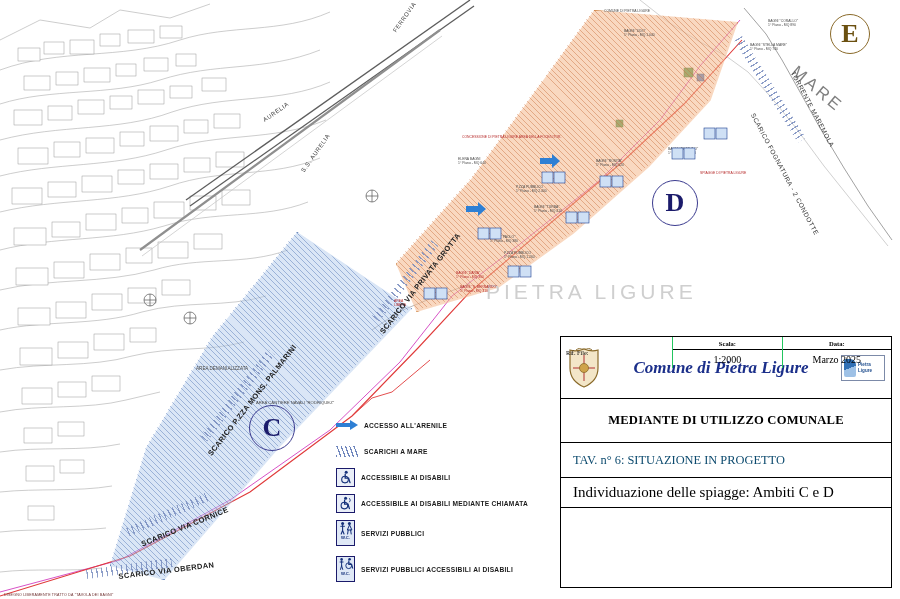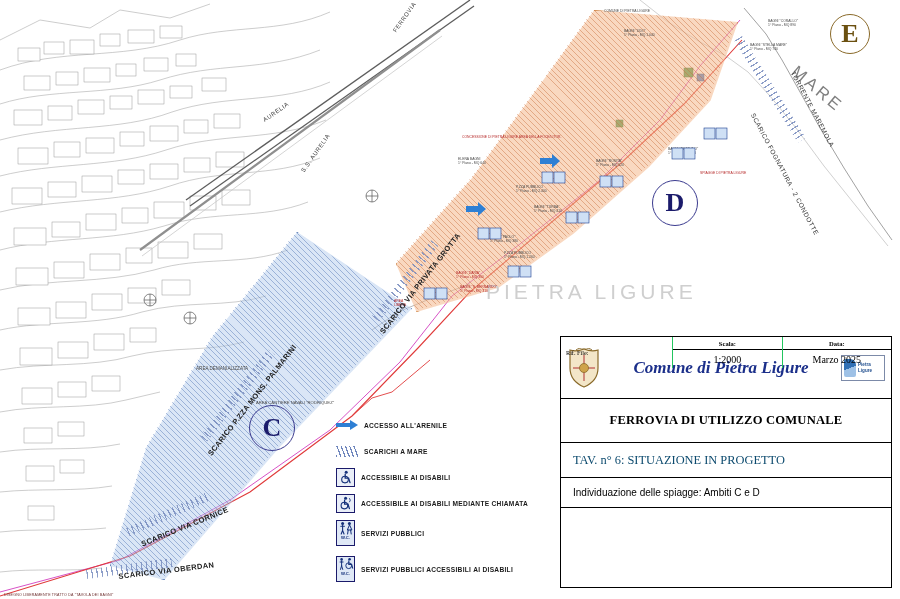--- a/index.html
+++ b/index.html
@@ -701,7 +701,7 @@
     </div>
 
     <div class="cart-sec" id="cart-title">
-      <div class="proj-line">FERROVIA DI UTILIZZO COMUNALE</div>
+      <div class="proj-line">MEDIANTE DI UTILIZZO COMUNALE</div>
     </div>
 
     <div class="cart-sec" id="cart-tav">

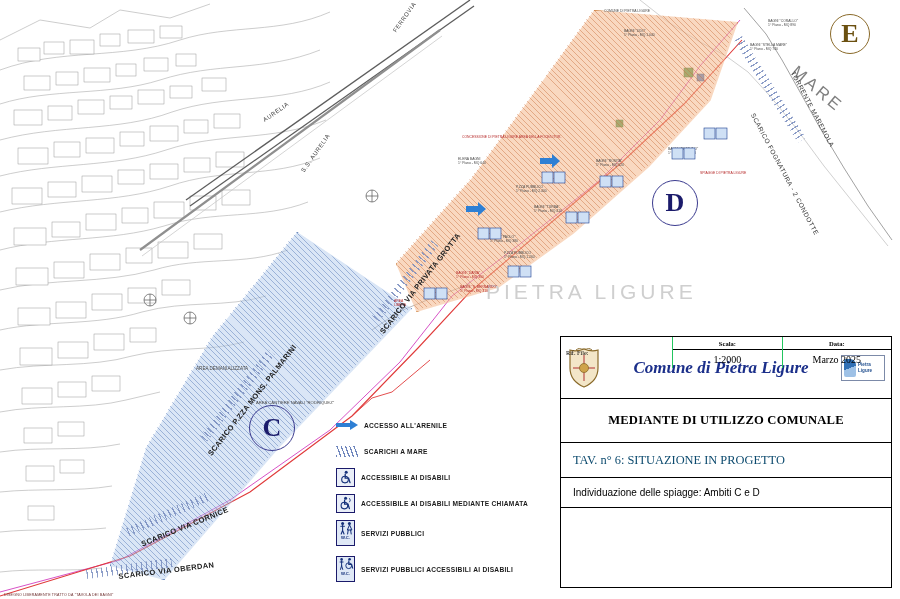--- a/index.html
+++ b/index.html
@@ -283,8 +283,8 @@
     box-sizing: border-box;
   }
   .sub-text {
-    font-family: Liberation Sans, sans-serif;
-    font-size: 10px;
+    font-family: Liberation Serif, serif;
+    font-size: 15px;
     color: #000;
   }
   #cart-tech {

